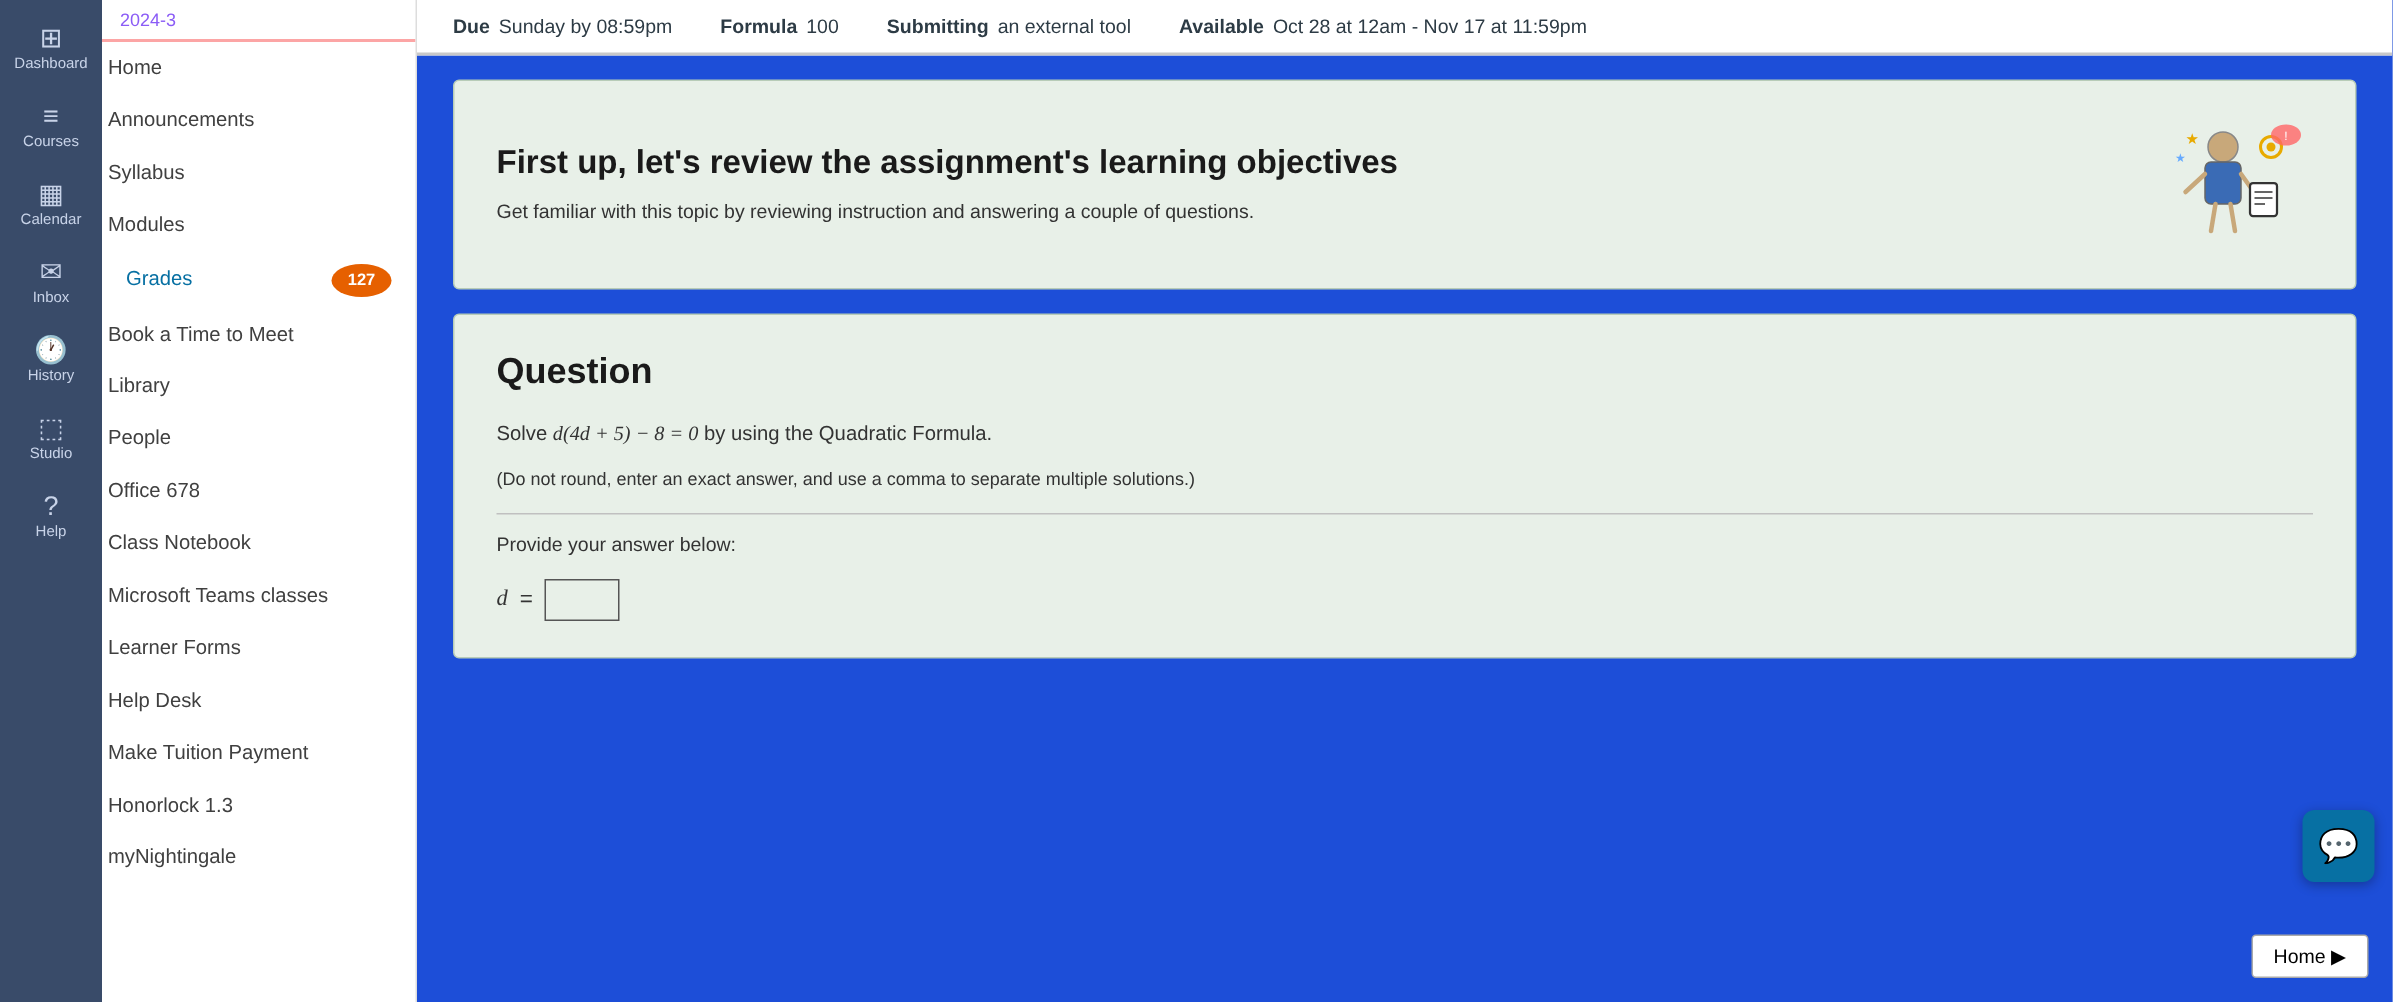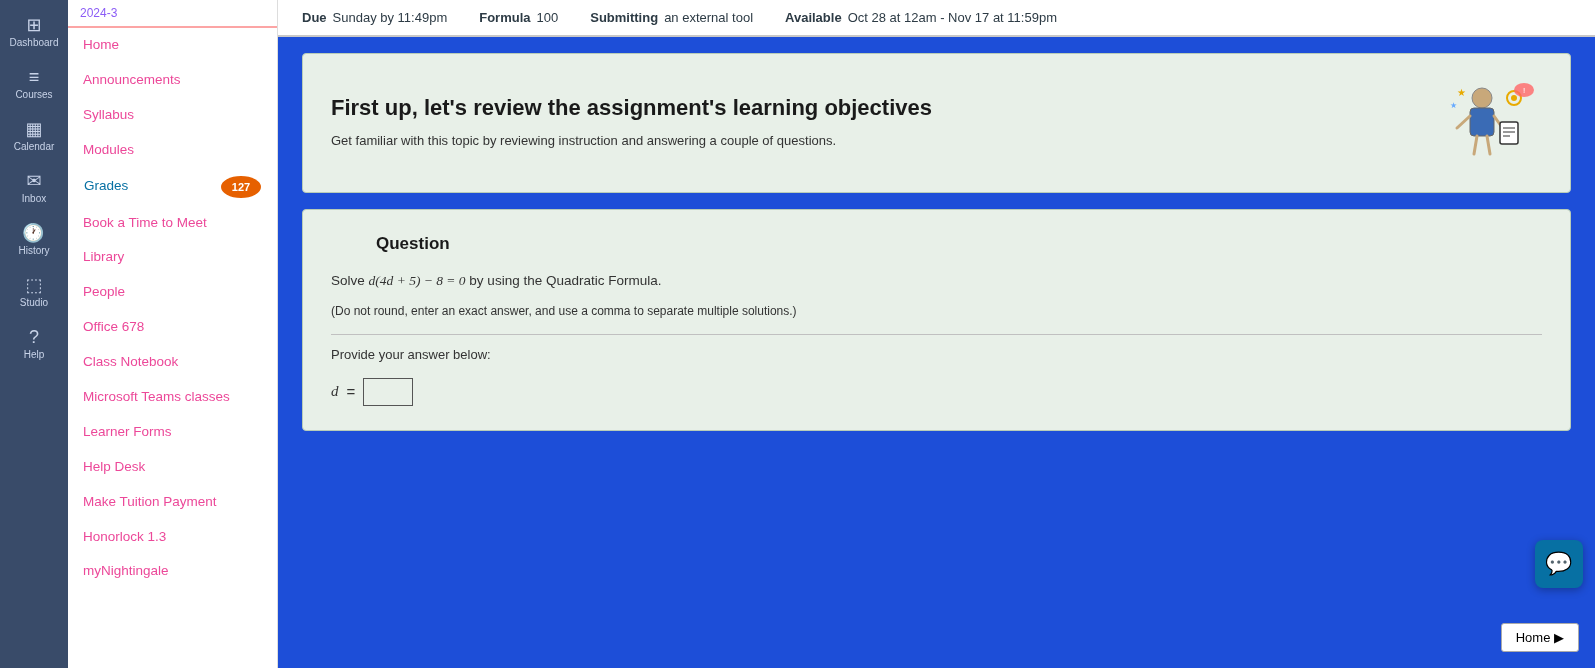--- a/index.html
+++ b/index.html
@@ -342,7 +342,7 @@
   <div class="assignment-meta">
     <div class="meta-item">
       <span class="meta-label">Due</span>
-      <span class="meta-value">Sunday by 11:49pm</span>
+      <span class="meta-value">Sunday by 08:59pm</span>
     </div>
     <div class="meta-item">
       <span class="meta-label">Formula</span>

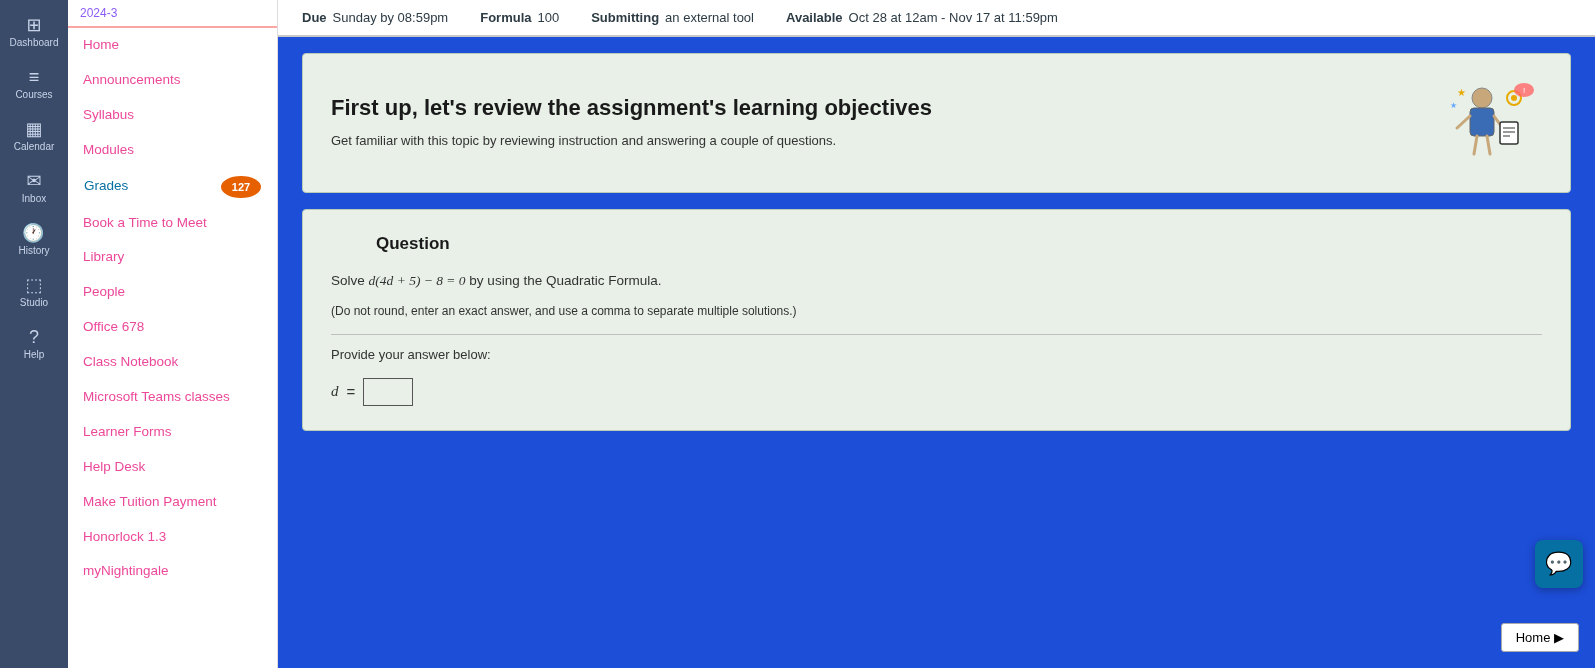--- a/index.html
+++ b/index.html
@@ -57,8 +57,8 @@
     }
     .course-nav a {
       display: block;
-      padding: 8px 15px;
-      color: #ec4899;
+      padding: 8px 4px;
+      color: #404040;
       text-decoration: none;
       font-size: 13.5px;
       line-height: 1.4;

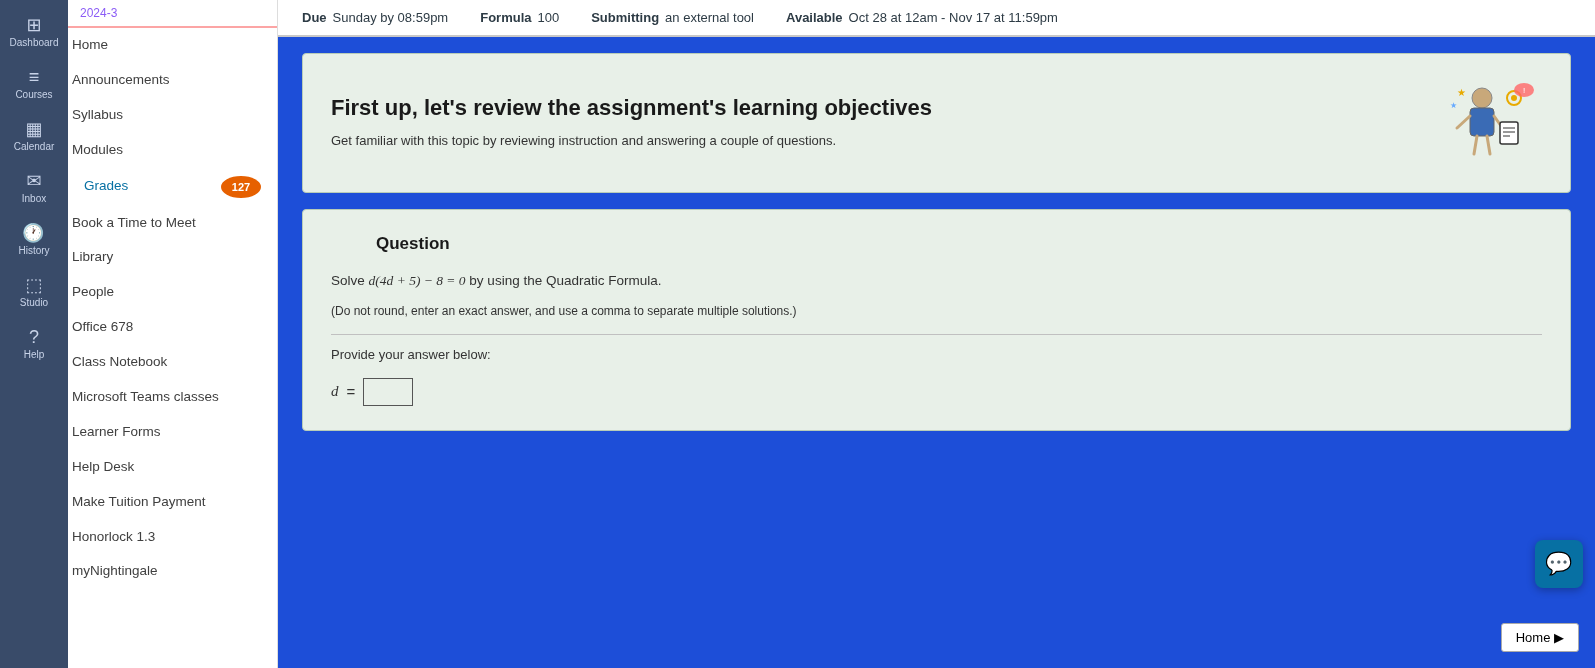--- a/index.html
+++ b/index.html
@@ -178,11 +178,10 @@
       padding: 24px 28px;
     }
     .question-title {
-      font-size: 17px;
+      font-size: 24px;
       font-weight: 700;
       color: #1a1a1a;
       margin-bottom: 16px;
-      margin-left: 45px;
     }
     .question-body {
       font-size: 13.5px;

